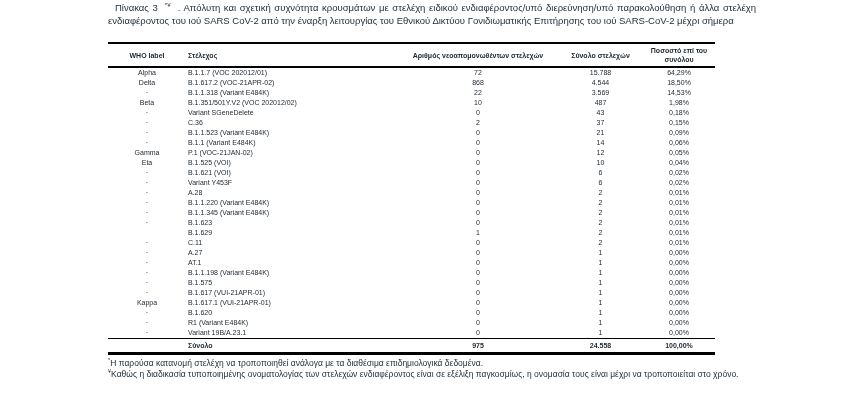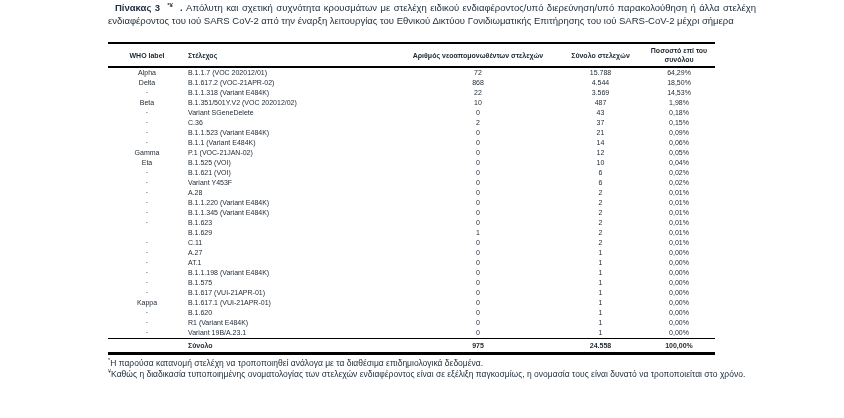--- a/index.html
+++ b/index.html
@@ -12,7 +12,7 @@
     width:648px;font-size:9.5px;line-height:12.5px;margin:0 0 15px 0;
     color:#22313f;text-align:justify;
   }
-  .b{font-weight:bold;padding-left:7px;}
+  .b{font-weight:normal;padding-left:7px;}
   sup{font-size:0.65em;vertical-align:super;line-height:0;}
   table{
     border-collapse:collapse;table-layout:fixed;width:607px;

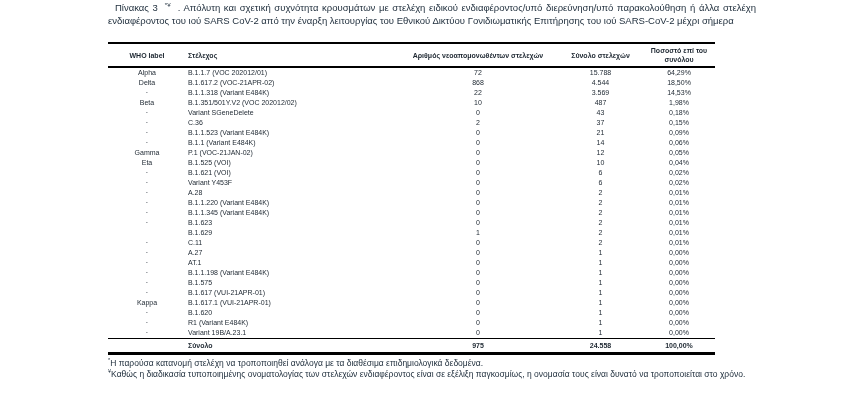--- a/index.html
+++ b/index.html
@@ -265,7 +265,7 @@
 
   <div class="footnotes">
     <p><sup>*</sup><span>Η παρούσα κατανομή στελέχη να τροποποιηθεί ανάλογα με τα διαθέσιμα επιδημιολογικά δεδομένα.</span></p>
-    <p><sup>¥</sup><span>Καθώς η διαδικασία τυποποιημένης ονοματολογίας των στελεχών ενδιαφέροντος είναι σε εξέλιξη παγκοσμίως, η ονομασία τους είναι δυνατό να τροποποιείται στο χρόνο.</span></p>
+    <p><sup>¥</sup><span>Καθώς η διαδικασία τυποποιημένης ονοματολογίας των στελεχών ενδιαφέροντος είναι σε εξέλιξη παγκοσμίως, η ονομασία τους είναι μέχρι να τροποποιείται στο χρόνο.</span></p>
   </div>
 
 </div>

